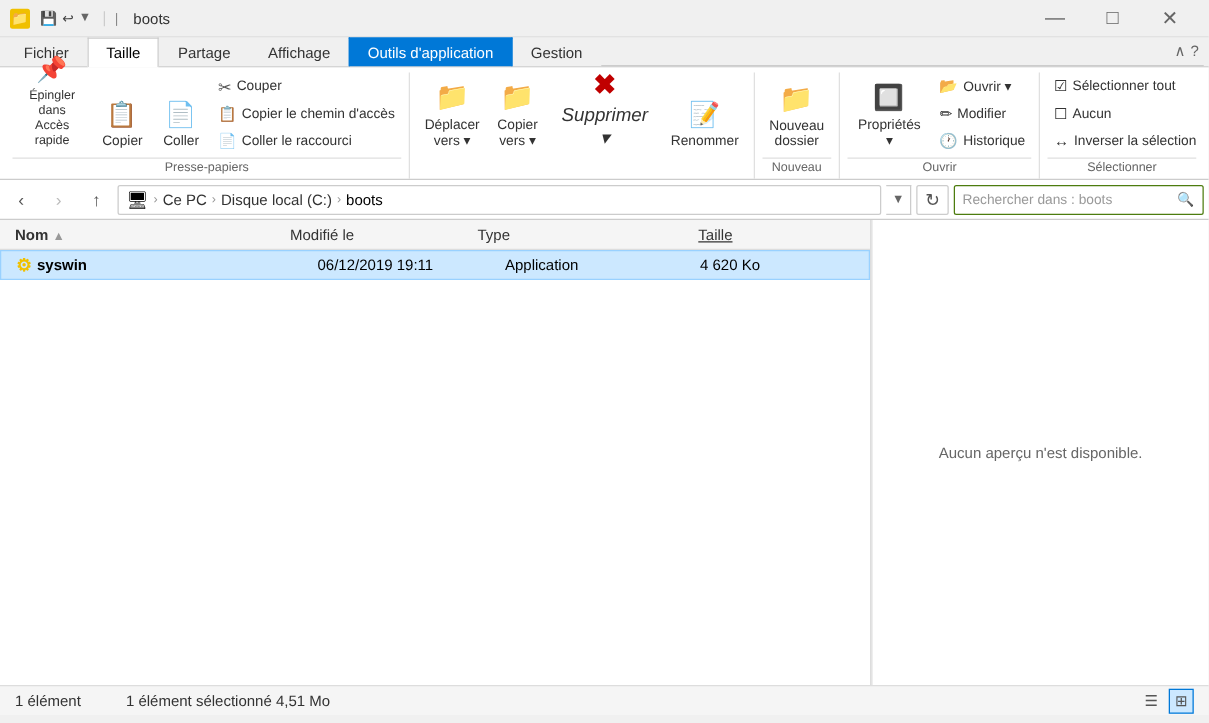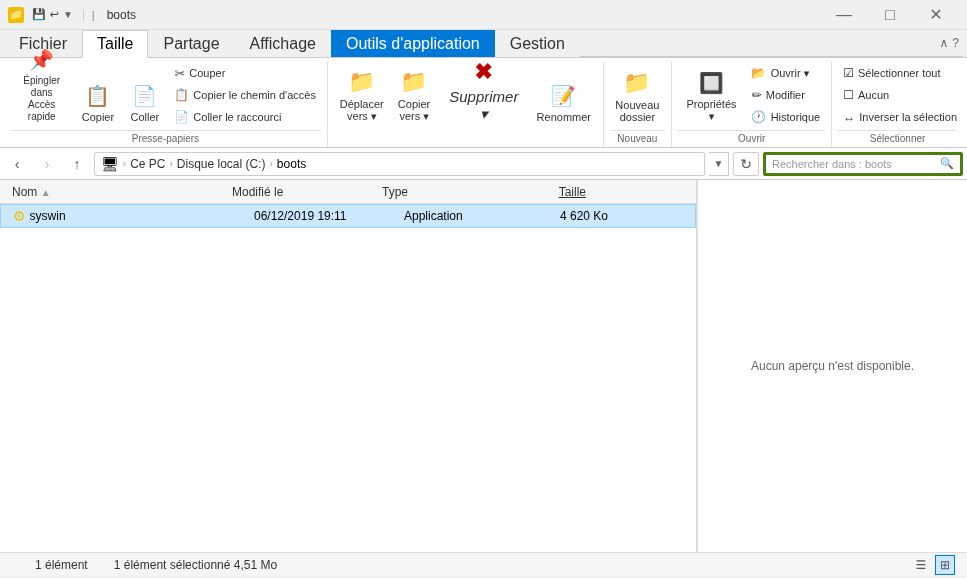--- a/index.html
+++ b/index.html
@@ -52,7 +52,7 @@
     }
     .ribbon-tab {
       padding: 4px 14px;
-      font-size: 16px;
+      font-size: 12px;
       cursor: pointer;
       border: 1px solid transparent;
       border-bottom: none;

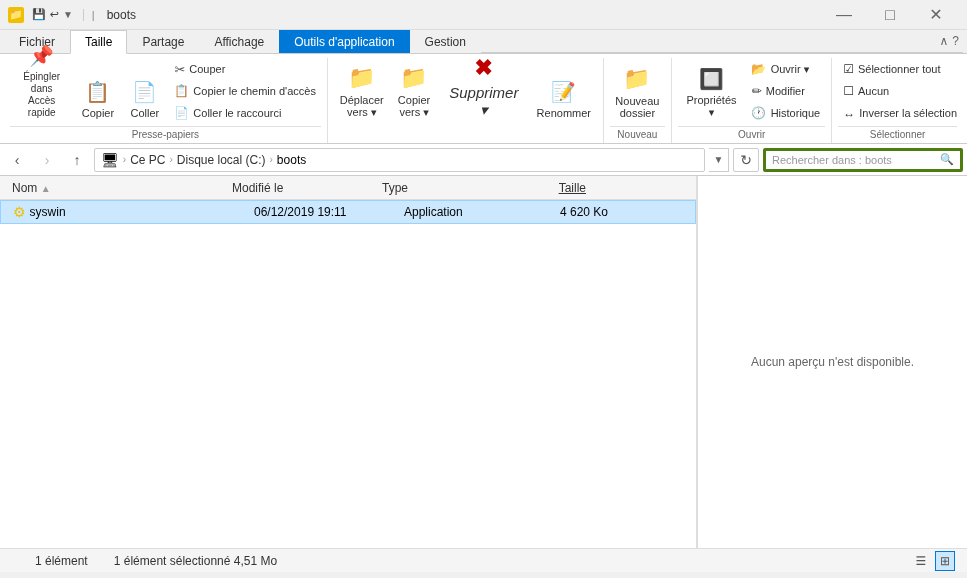--- a/index.html
+++ b/index.html
@@ -193,7 +193,7 @@
     }
     .search-box {
       width: 200px; height: 24px;
-      border: 3px solid #4d7c0f;
+      border: 1px solid #4d7c0f;
       border-radius: 2px;
       display: flex;
       align-items: center;

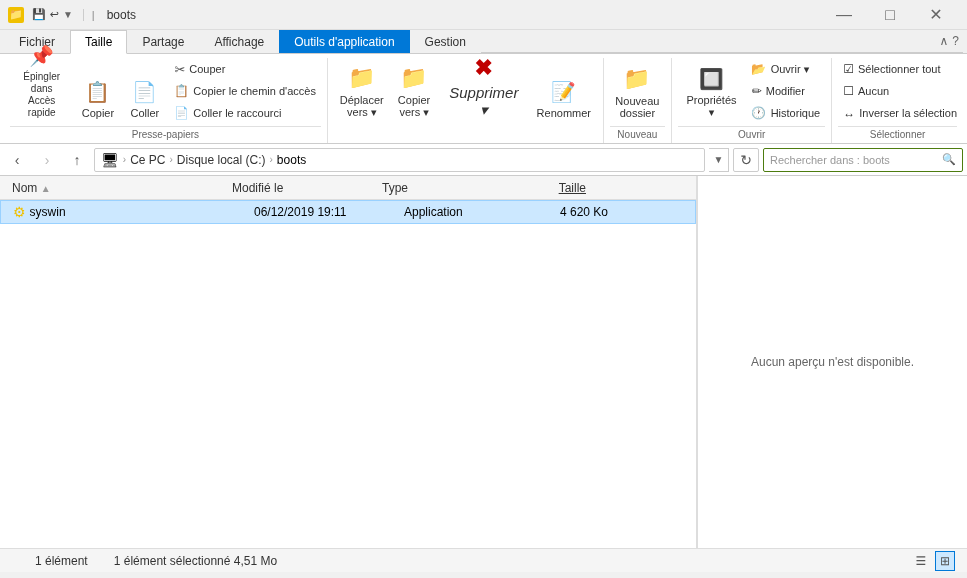--- a/index.html
+++ b/index.html
@@ -228,7 +228,7 @@
       color: #333;
       padding: 0 4px;
     }
-    .col-name { width: 220px; padding: 0 8px; cursor: pointer; }
+    .col-name { width: 220px; padding: 0 8px; cursor: pointer; font-weight: bold; }
     .col-modified { width: 150px; padding: 0 8px; cursor: pointer; }
     .col-type { width: 120px; padding: 0 8px; cursor: pointer; }
     .col-size { width: 100px; padding: 0 8px; text-align: right; cursor: pointer; text-decoration: underline; }

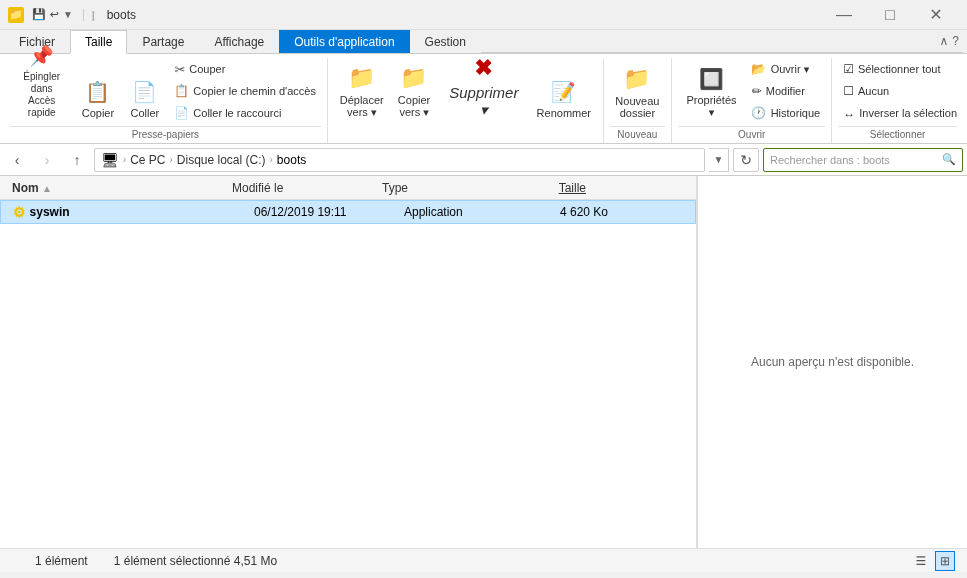--- a/index.html
+++ b/index.html
@@ -272,7 +272,7 @@
       gap: 20px;
       justify-content: space-between;
     }
-    .status-left { display: flex; gap: 26px; margin-left: 23px; }
+    .status-left { display: flex; gap: 36px; }
     .status-right { display: flex; gap: 4px; }
     .view-btn {
       width: 20px; height: 20px;

